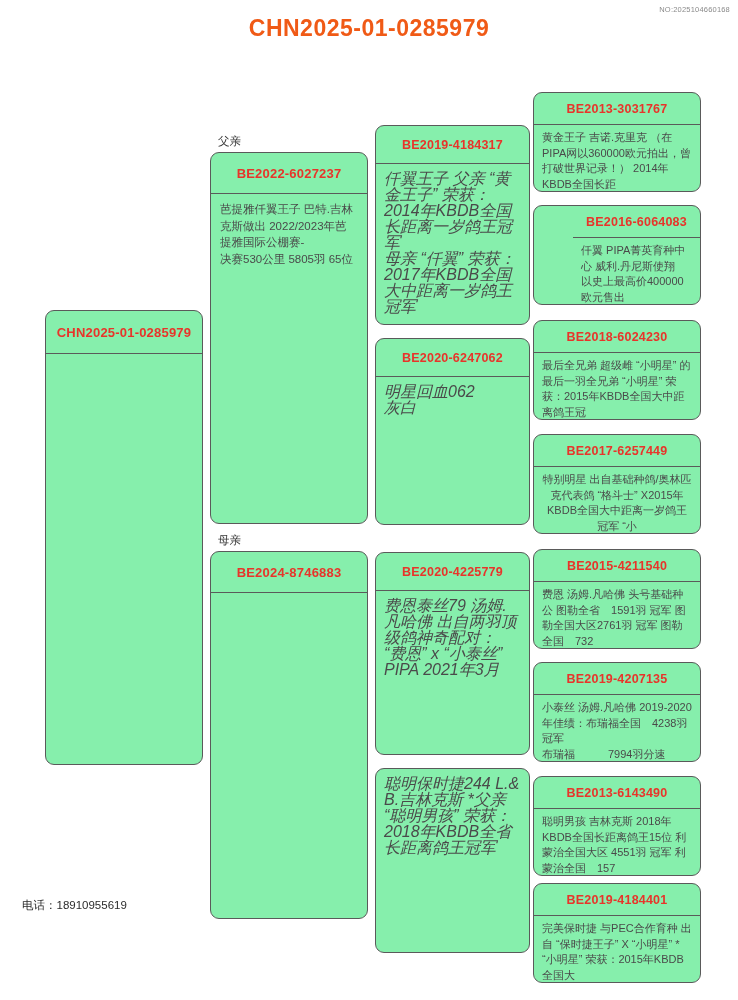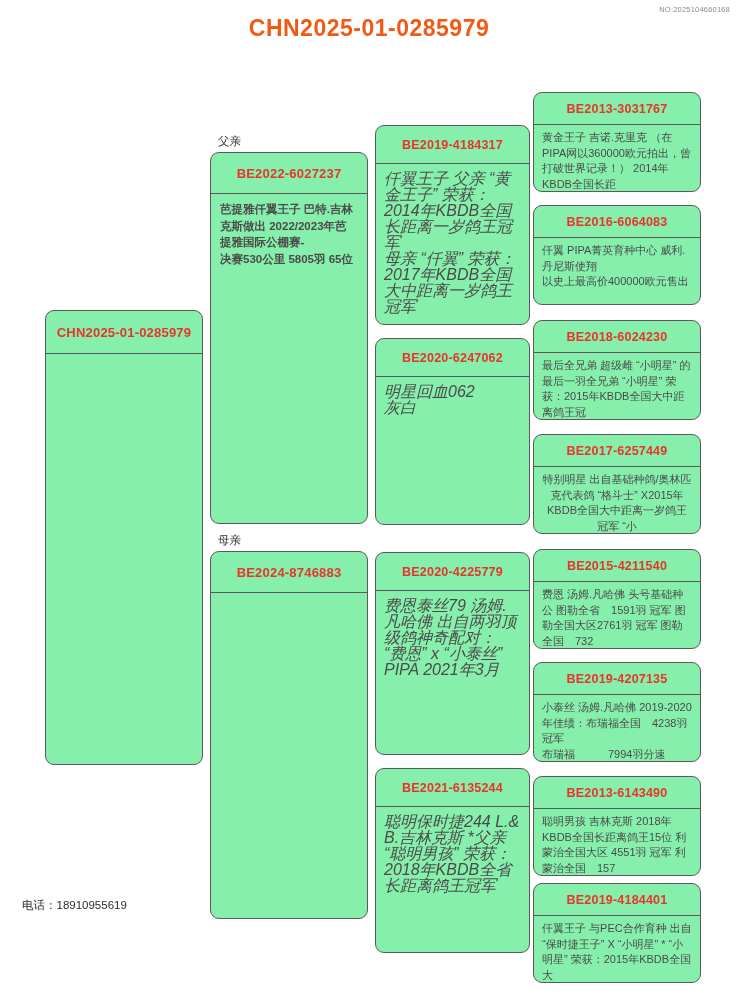--- a/index.html
+++ b/index.html
@@ -106,7 +106,7 @@
 <div class="rel-label" style="left:218px; top:134px;">父亲</div>
 <div class="card col2" style="left:210px; top:152px; height:372px;">
   <div class="card-head">BE2022-6027237</div>
-  <div class="card-body" style="height:326px;font-weight:bold;">芭提雅仟翼王子 巴特.吉林克斯做出  2022/2023年芭提雅国际公棚赛-
+  <div class="card-body" style="height:326px;">芭提雅仟翼王子 巴特.吉林克斯做出  2022/2023年芭提雅国际公棚赛-
 决赛530公里 5805羽 65位</div>
 </div>
 

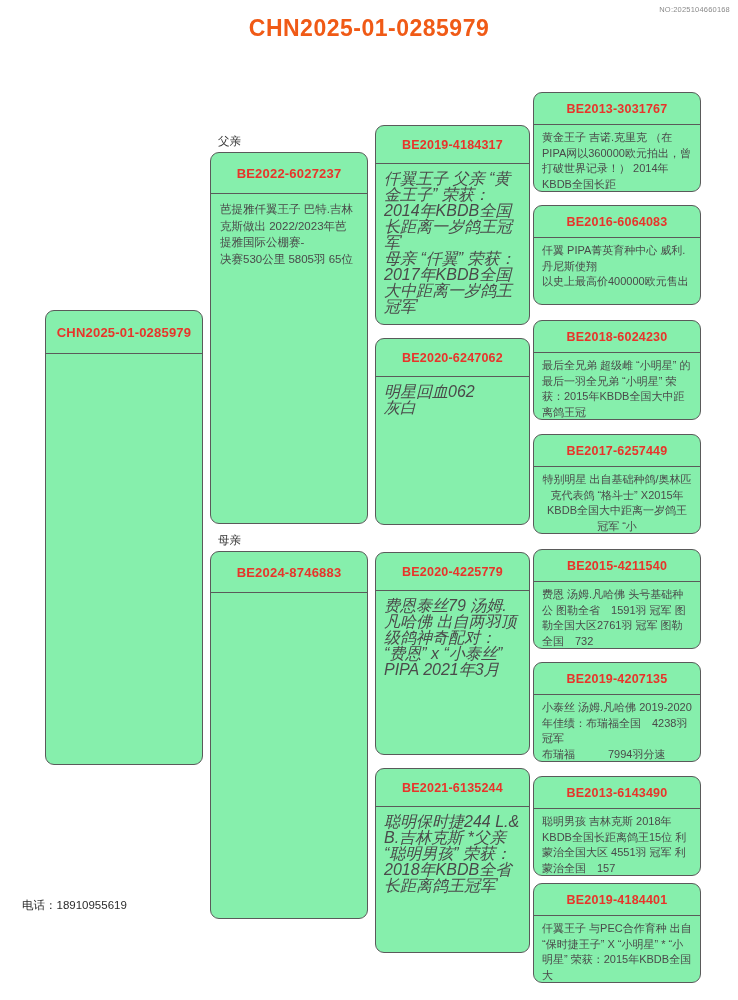--- a/index.html
+++ b/index.html
@@ -143,7 +143,7 @@
   <div class="card-body" style="height:68px;">黄金王子 吉诺.克里克 （在PIPA网以360000欧元拍出，曾打破世界记录！） 2014年KBDB全国长距</div>
 </div>
 
-<div class="card col4" style="left:533px; top:205px; height:100px;">
+<div class="card col4" style="left:533px; top:205px; height:100px;padding-left:39px;">
   <div class="card-head">BE2016-6064083</div>
   <div class="card-body" style="height:68px;">仟翼 PIPA菁英育种中心 威利.丹尼斯使翔
 以史上最高价400000欧元售出</div>

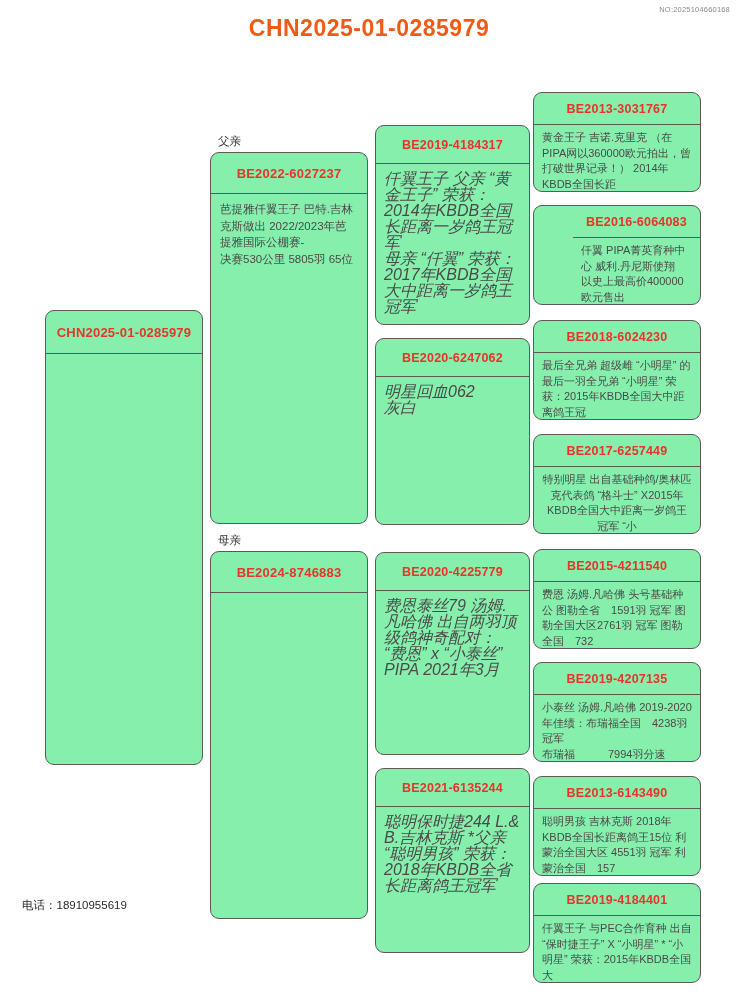--- a/index.html
+++ b/index.html
@@ -134,7 +134,6 @@
 </div>
 
 <div class="card col3" style="left:375px; top:768px; height:185px;">
-  <div class="card-head">BE2021-6135244</div>
   <div class="card-body" style="height:145px;">聪明保时捷244 L.&amp; B.吉林克斯 *父亲 “聪明男孩” 荣获：2018年KBDB全省长距离鸽王冠军</div>
 </div>
 

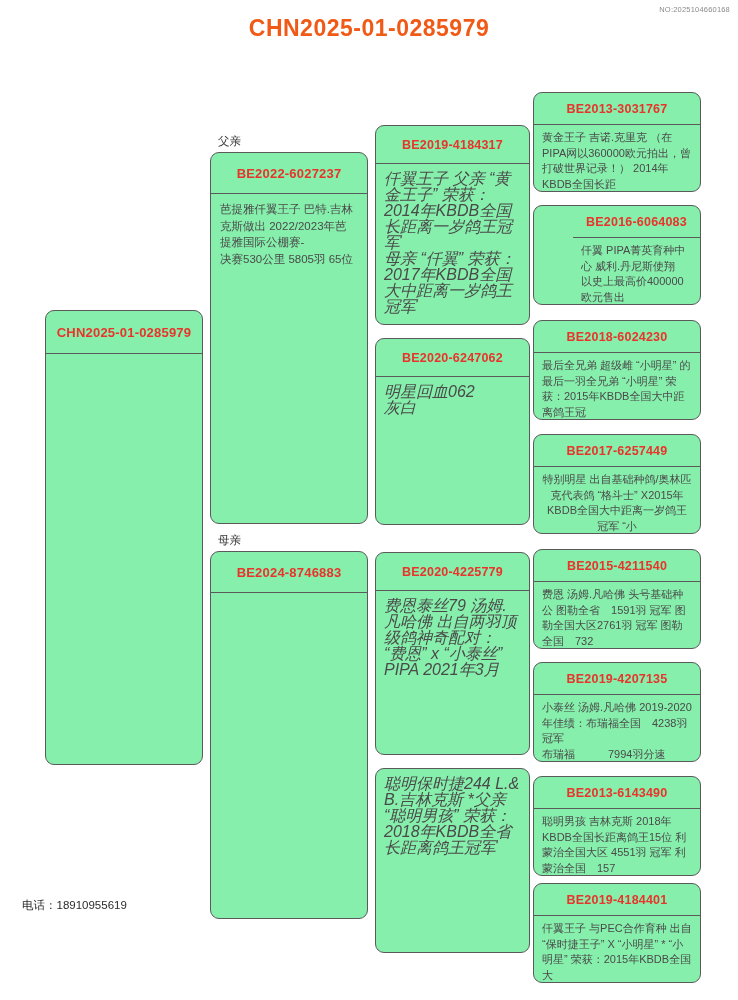--- a/index.html
+++ b/index.html
@@ -176,7 +176,7 @@
 
 <div class="card col4" style="left:533px; top:883px; height:100px;">
   <div class="card-head">BE2019-4184401</div>
-  <div class="card-body" style="height:68px;">仟翼王子 与PEC合作育种 出自 “保时捷王子” X “小明星” * “小明星” 荣获：2015年KBDB全国大</div>
+  <div class="card-body" style="height:68px;">完美保时捷 与PEC合作育种 出自 “保时捷王子” X “小明星” * “小明星” 荣获：2015年KBDB全国大</div>
 </div>
 
 <div class="phone">电话：18910955619</div>

